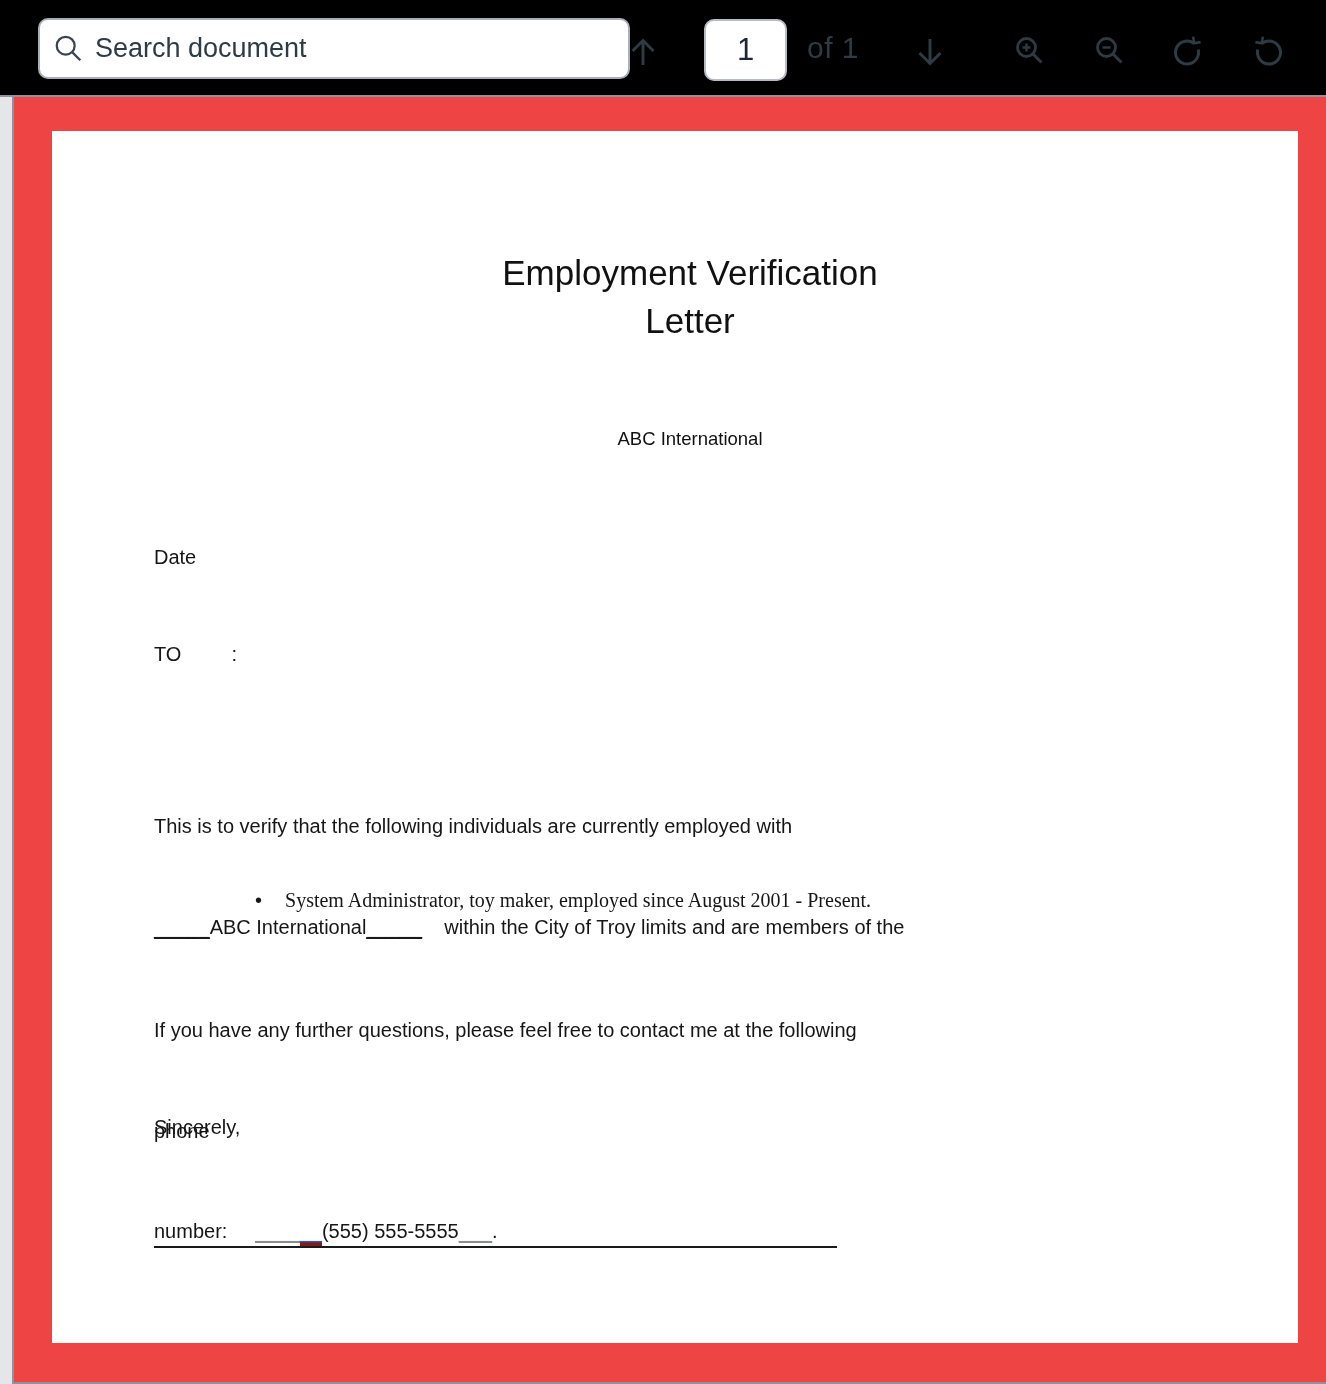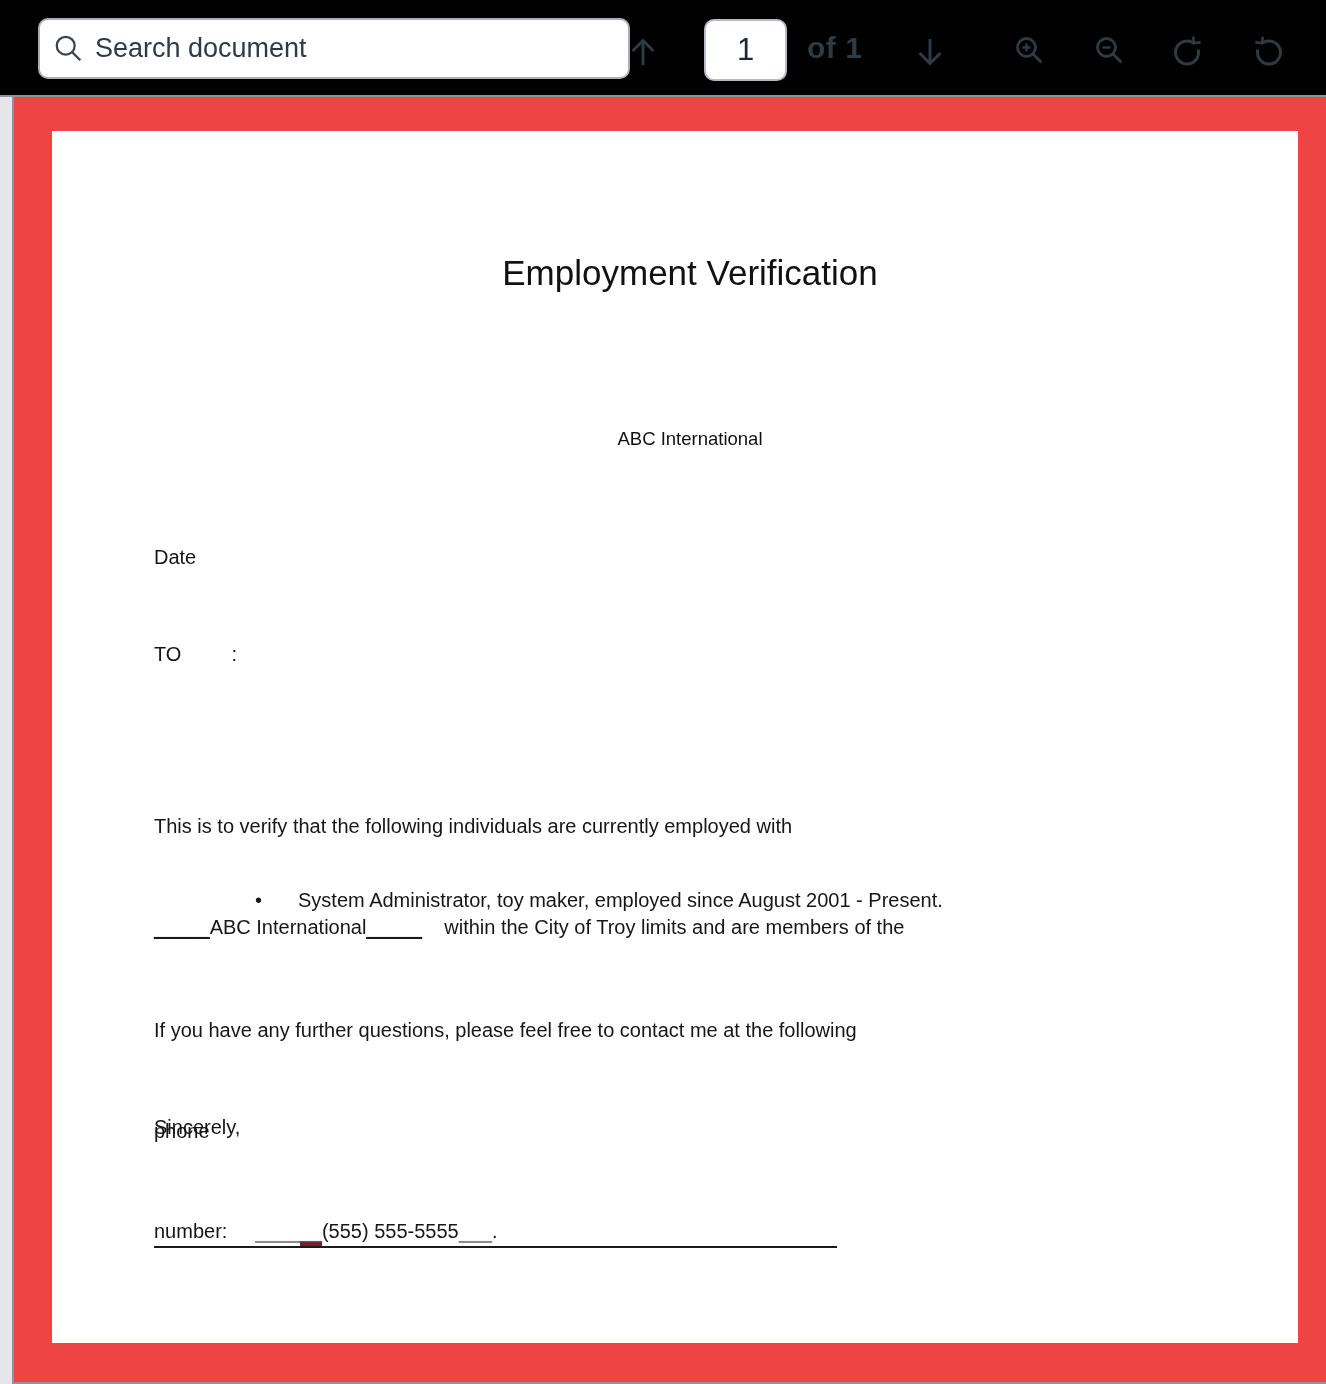--- a/index.html
+++ b/index.html
@@ -46,7 +46,7 @@
   }
   .of-label {
     position:absolute; left:807px; top:49px; transform:translateY(-52%);
-    font-size:30px; font-weight:700; color:#2d3b45; letter-spacing:0.5px;
+    font-size:30px; font-weight:400; color:#2d3b45; letter-spacing:0.5px;
   }
 
   .tb-icon { stroke:#2d3b45; fill:none; }

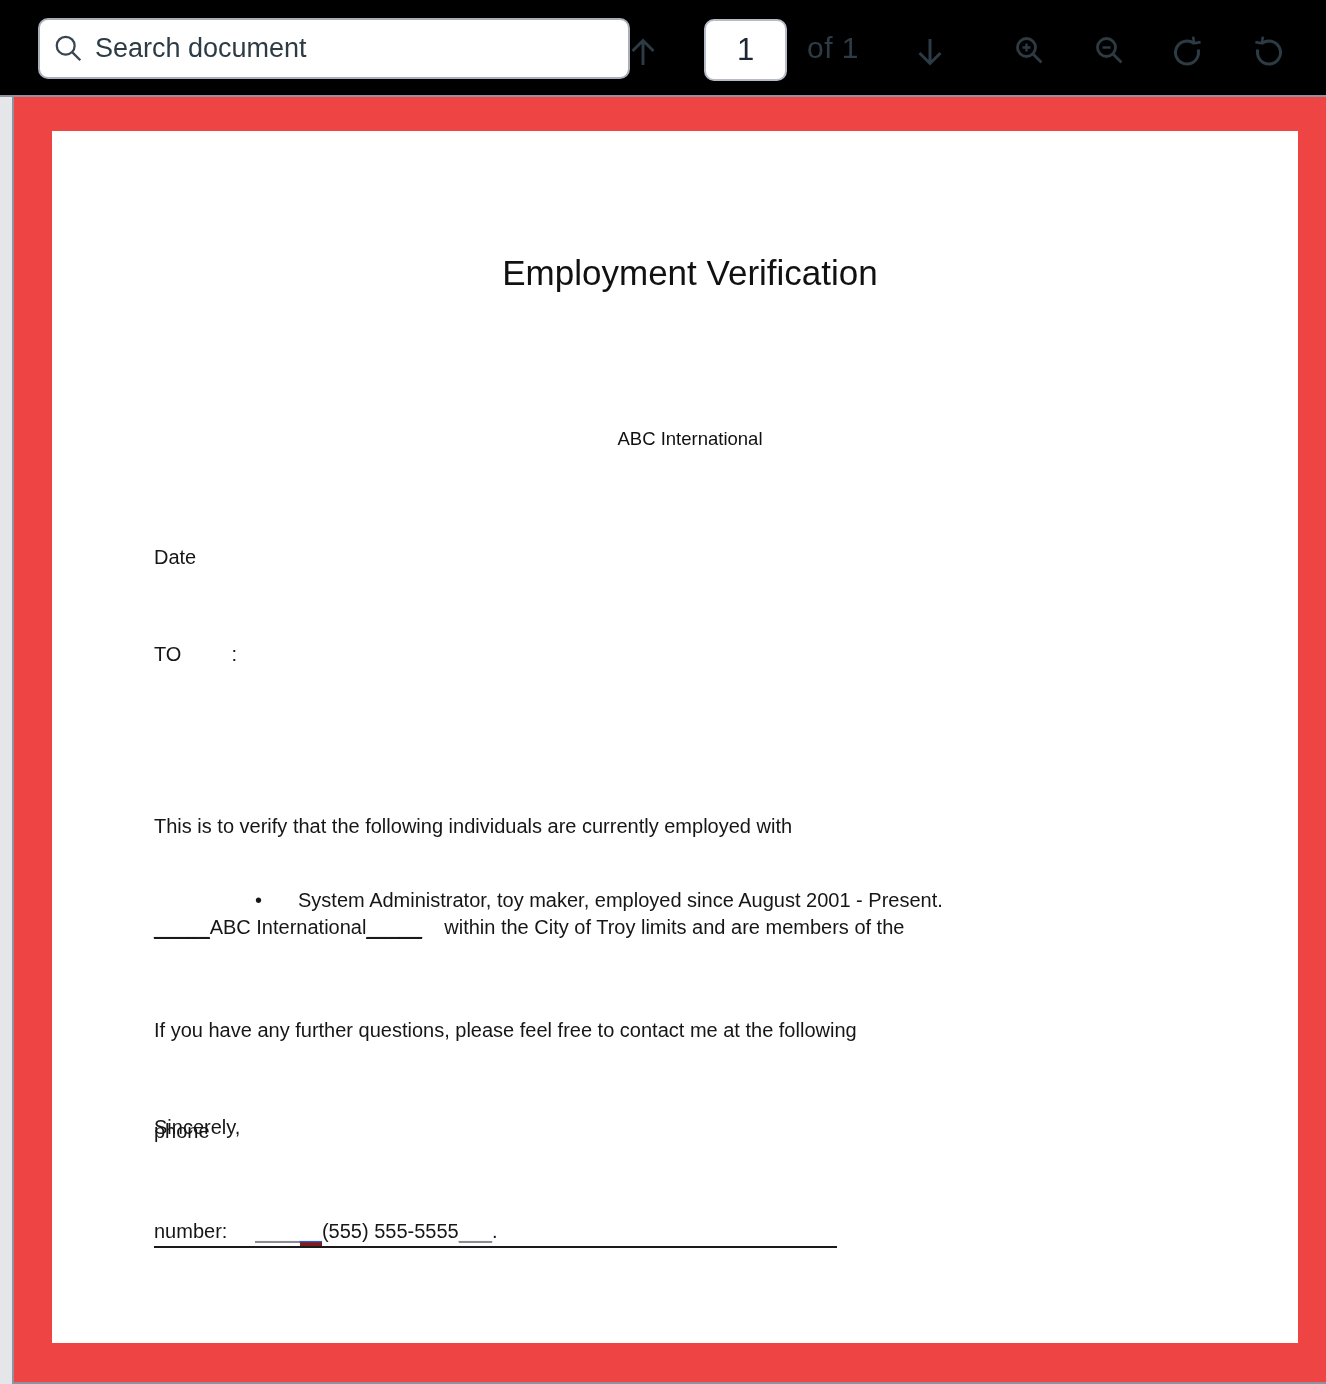--- a/index.html
+++ b/index.html
@@ -165,6 +165,7 @@
 
     <div class="doc-title">
       <div>Employment Verification</div>
+      <div>Letter</div>
     </div>
 
     <div class="doc-org">

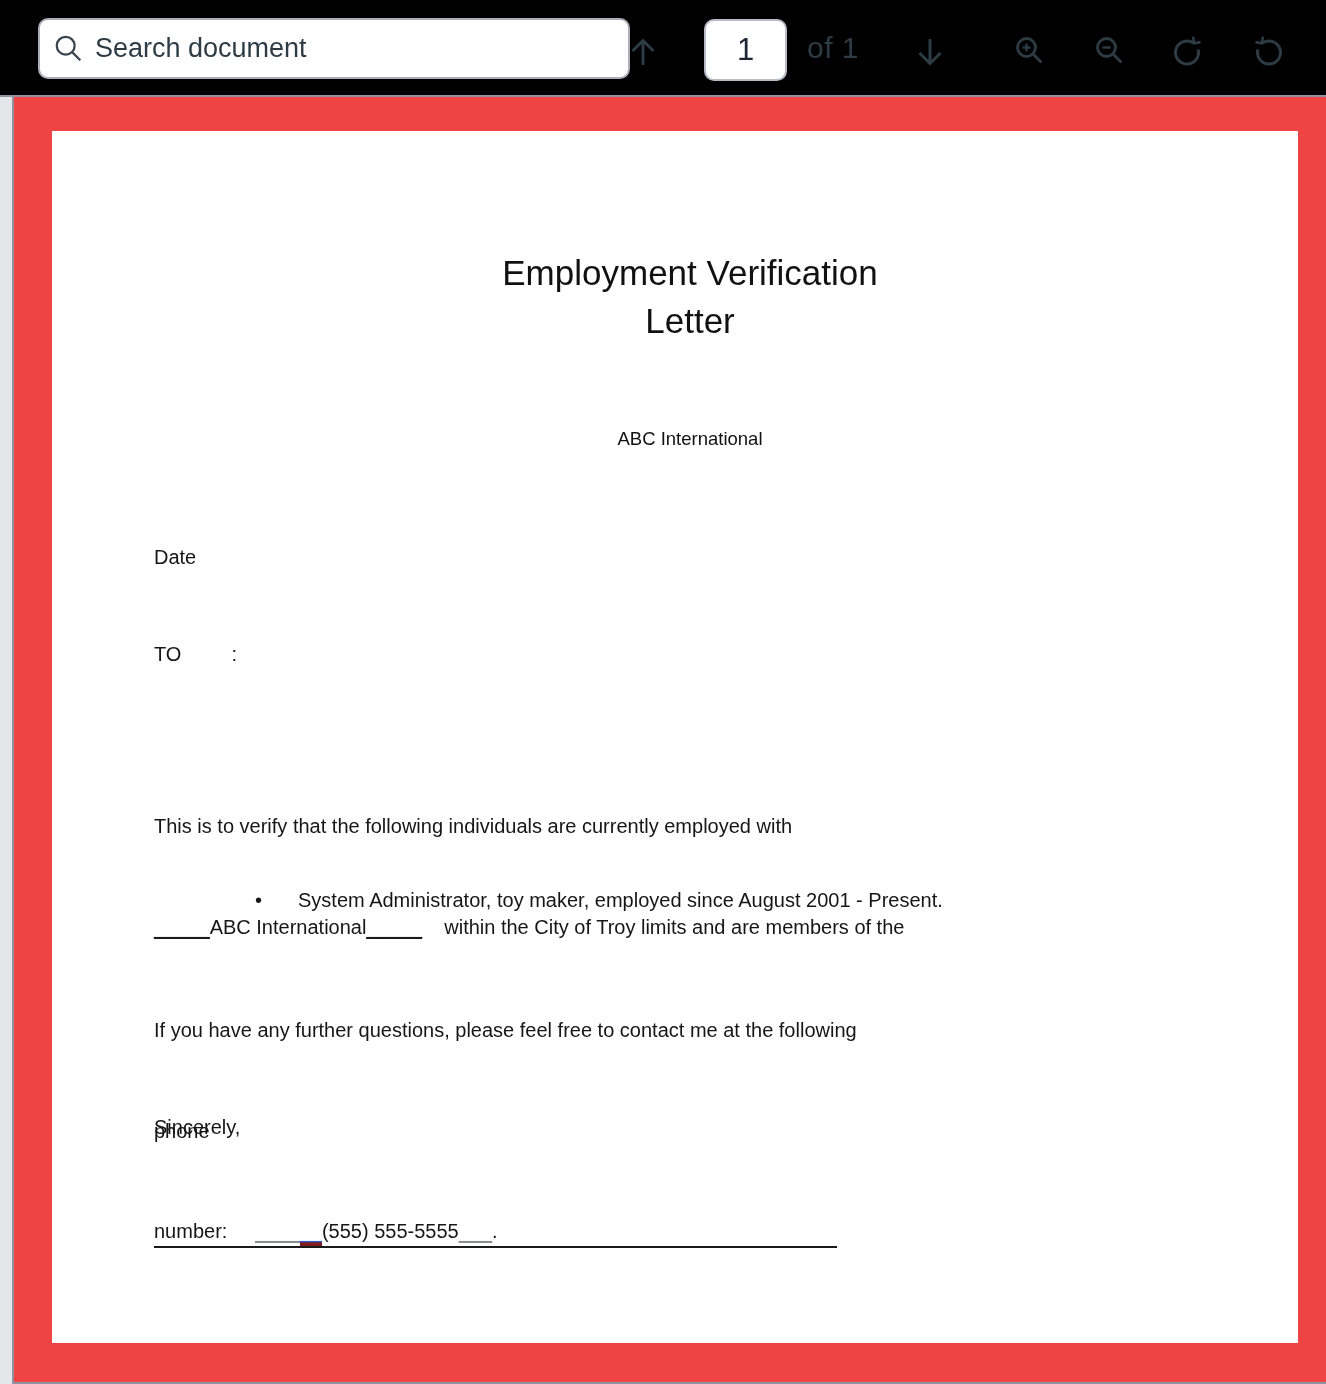--- a/index.html
+++ b/index.html
@@ -77,7 +77,7 @@
   .blk-to { top:507px; }
   .blk-para1 { top:612px; }
   .blk-bullet { top:753px; left:203px; display:flex; align-items:baseline; }
-  .bullet-text { margin-left:36px; }
+  .bullet-text { margin-left:23px;font-family:Liberation Serif, serif; }
   .blk-para2 { top:816px; }
   .blk-closing { top:980px; }
   .sig-line {

